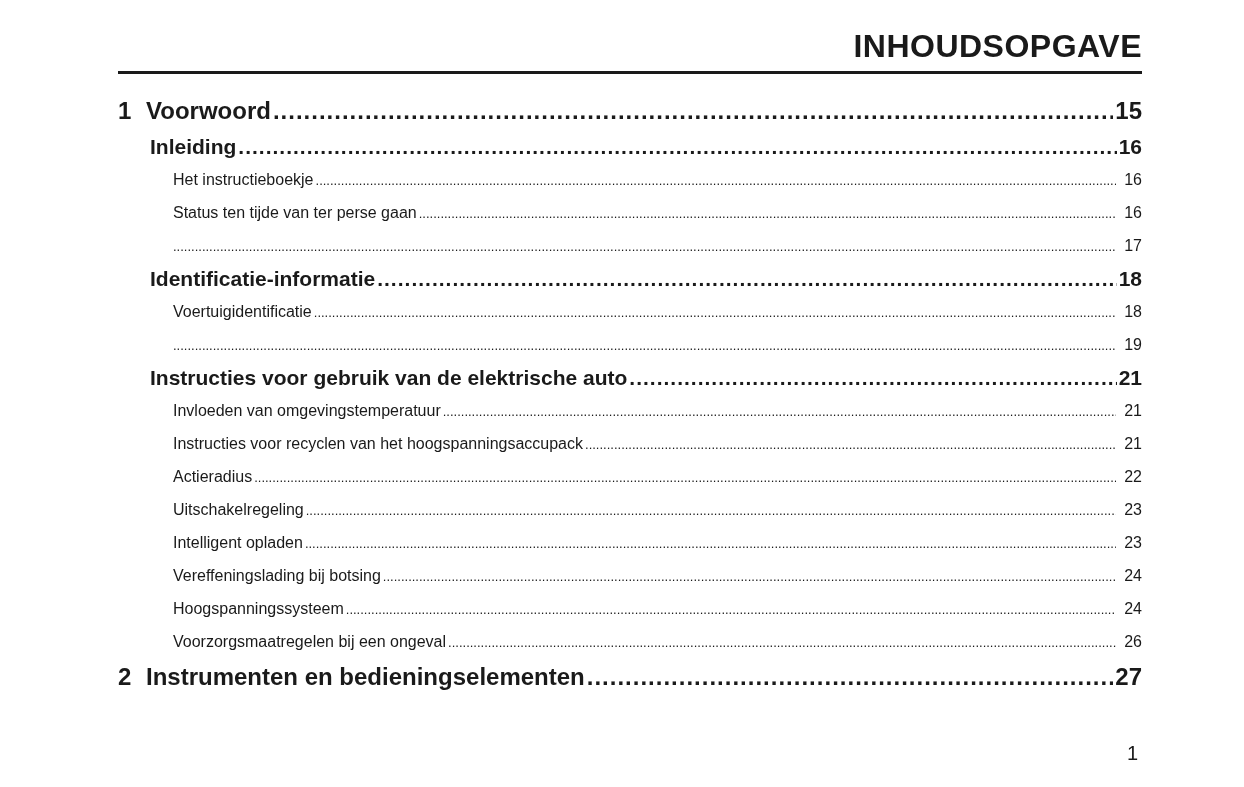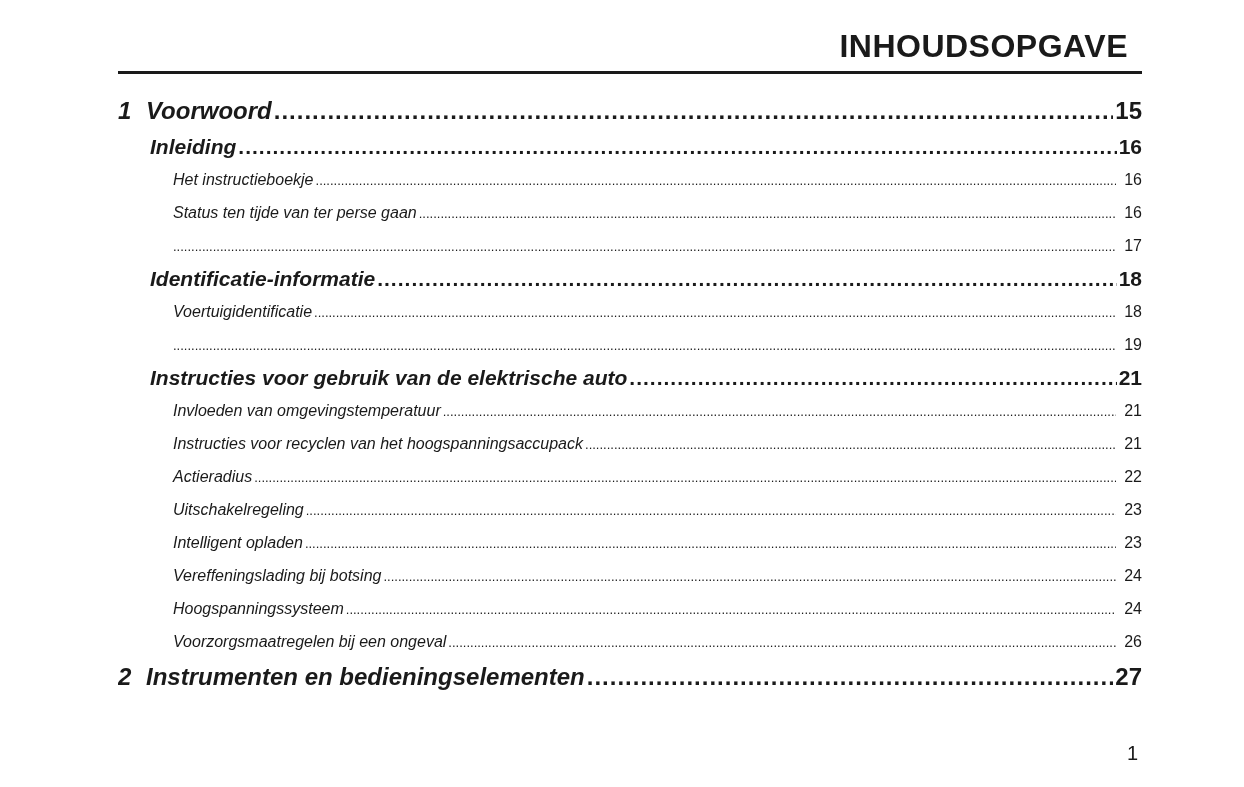--- a/index.html
+++ b/index.html
@@ -4,7 +4,7 @@
   <style>
     html, body { margin:0; padding:0; background:#ffffff; }
     body { width:1244px; height:787px; position:relative; overflow:hidden; font-family:"Liberation Sans", sans-serif; color:#1a1a1a; }
-    .title { position:absolute; right:116px; top:28px; font-size:32px; font-weight:bold; letter-spacing:0.5px; }
+    .title { position:absolute; right:102px; top:28px; font-size:32px; font-weight:bold; letter-spacing:0.5px; }
     .rule { position:absolute; left:118px; top:71px; width:1024px; height:3px; background:#1a1a1a; }
     .toc { position:absolute; left:118px; top:92px; width:1024px; }
     .row { display:flex; align-items:baseline; white-space:nowrap; overflow:hidden; }

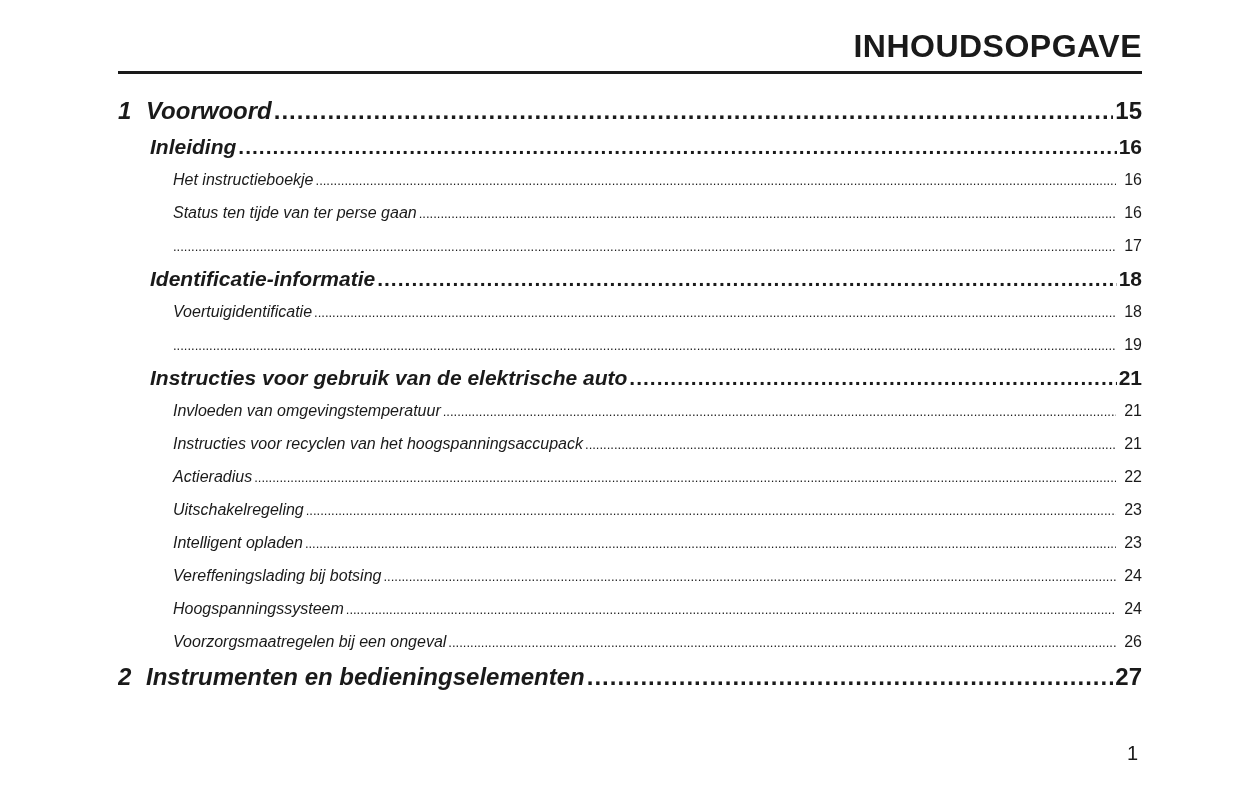--- a/index.html
+++ b/index.html
@@ -8,7 +8,7 @@
     .rule { position:absolute; left:118px; top:71px; width:1024px; height:3px; background:#1a1a1a; }
     .toc { position:absolute; left:118px; top:92px; width:1024px; }
     .row { display:flex; align-items:baseline; white-space:nowrap; overflow:hidden; }
-    .row .label { flex:0 0 auto; padding-right:2px;font-style:italic; }
+    .row .label { flex:0 0 auto; padding-right:2px; }
     .row .dots { flex:1 1 auto; overflow:hidden; white-space:nowrap; }
     .row .dots::after { content:"......................................................................................................................................................................................................................................................................................................................................"; }
     .row .page { flex:0 0 auto; padding-left:2px; text-align:right; }

